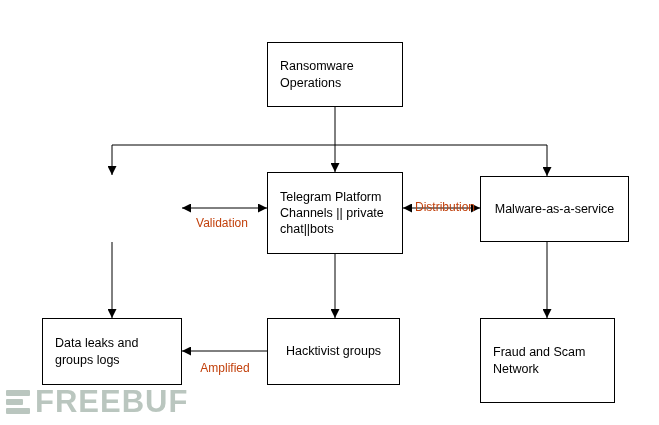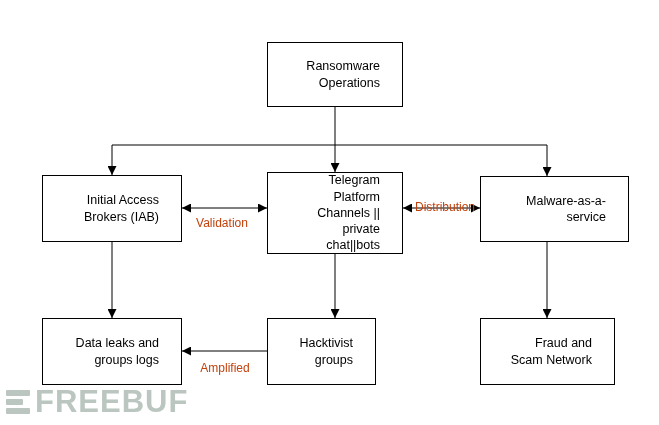--- a/index.html
+++ b/index.html
@@ -8,8 +8,8 @@
   .edges{position:absolute;left:0;top:0;width:659px;height:425px;pointer-events:none;}
   .node{
     position:absolute;background:#ffffff;border:1px solid #000000;box-sizing:border-box;
-    display:flex;align-items:center;justify-content:center;text-align:right;
-    font-size:12.5px;line-height:1.3;color:#000000;padding:4px 22px;
+    display:flex;align-items:center;justify-content:center;text-align:left;
+    font-size:12.5px;line-height:1.3;color:#000000;padding:4px 12px;
   }
   .edge-label{
     position:absolute;font-size:12px;color:#c2410c;text-align:center;

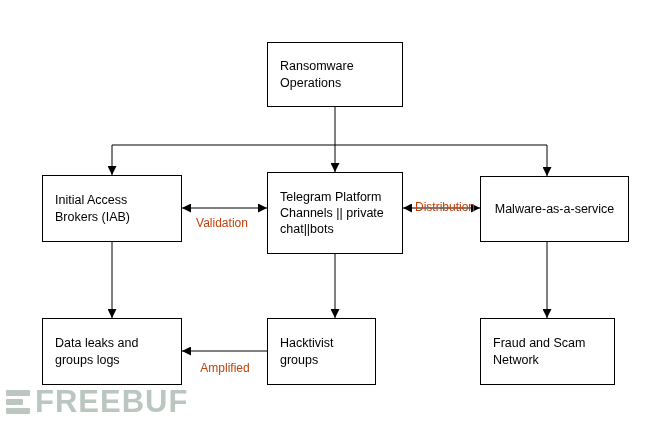--- a/index.html
+++ b/index.html
@@ -62,7 +62,6 @@
 
   <div class="node" style="left:267px;top:42px;width:136px;height:65px">Ransomware Operations</div>
 
-  <div class="node" style="left:42px;top:175px;width:140px;height:67px">Initial Access Brokers (IAB)</div>
 
   <div class="node" style="left:267px;top:172px;width:136px;height:82px">Telegram Platform Channels || private chat||bots</div>
 

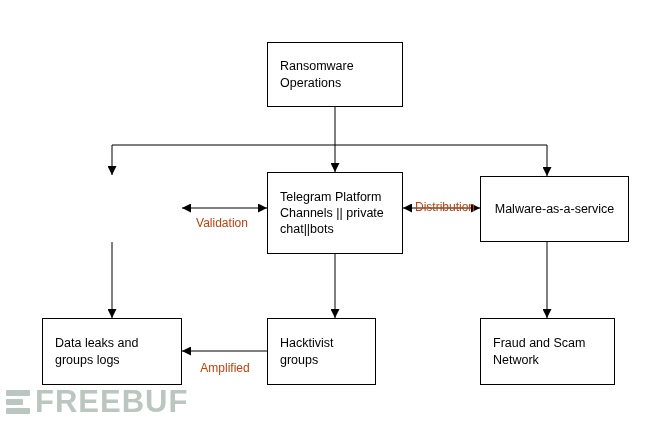--- a/index.html
+++ b/index.html
@@ -69,7 +69,7 @@
 
   <div class="node" style="left:42px;top:318px;width:140px;height:67px">Data leaks and groups logs</div>
 
-  <div class="node" style="left:267px;top:318px;width:109px;height:67px">Hacktivist groups</div>
+  <div class="node" style="left:267px;top:318px;width:133px;height:67px">Hacktivist groups</div>
 
   <div class="node" style="left:480px;top:318px;width:135px;height:67px">Fraud and Scam Network</div>
 

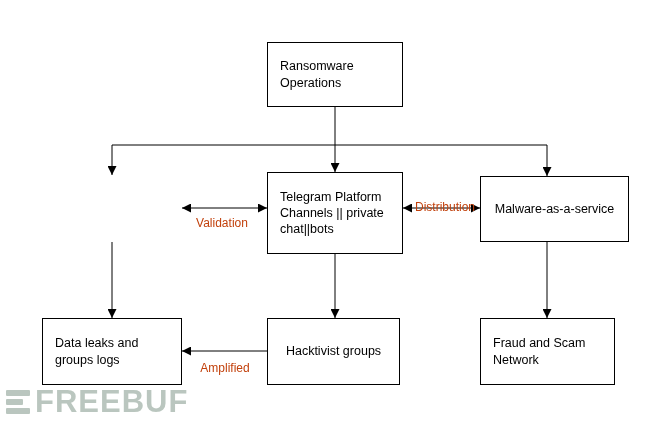--- a/index.html
+++ b/index.html
@@ -71,7 +71,7 @@
 
   <div class="node" style="left:267px;top:318px;width:133px;height:67px">Hacktivist groups</div>
 
-  <div class="node" style="left:480px;top:318px;width:135px;height:67px">Fraud and Scam Network</div>
+  <div class="node" style="left:480px;top:318px;width:135px;height:85px">Fraud and Scam Network</div>
 
   <span class="edge-label" style="left:187px;top:216px;width:70px">Validation</span>
 

